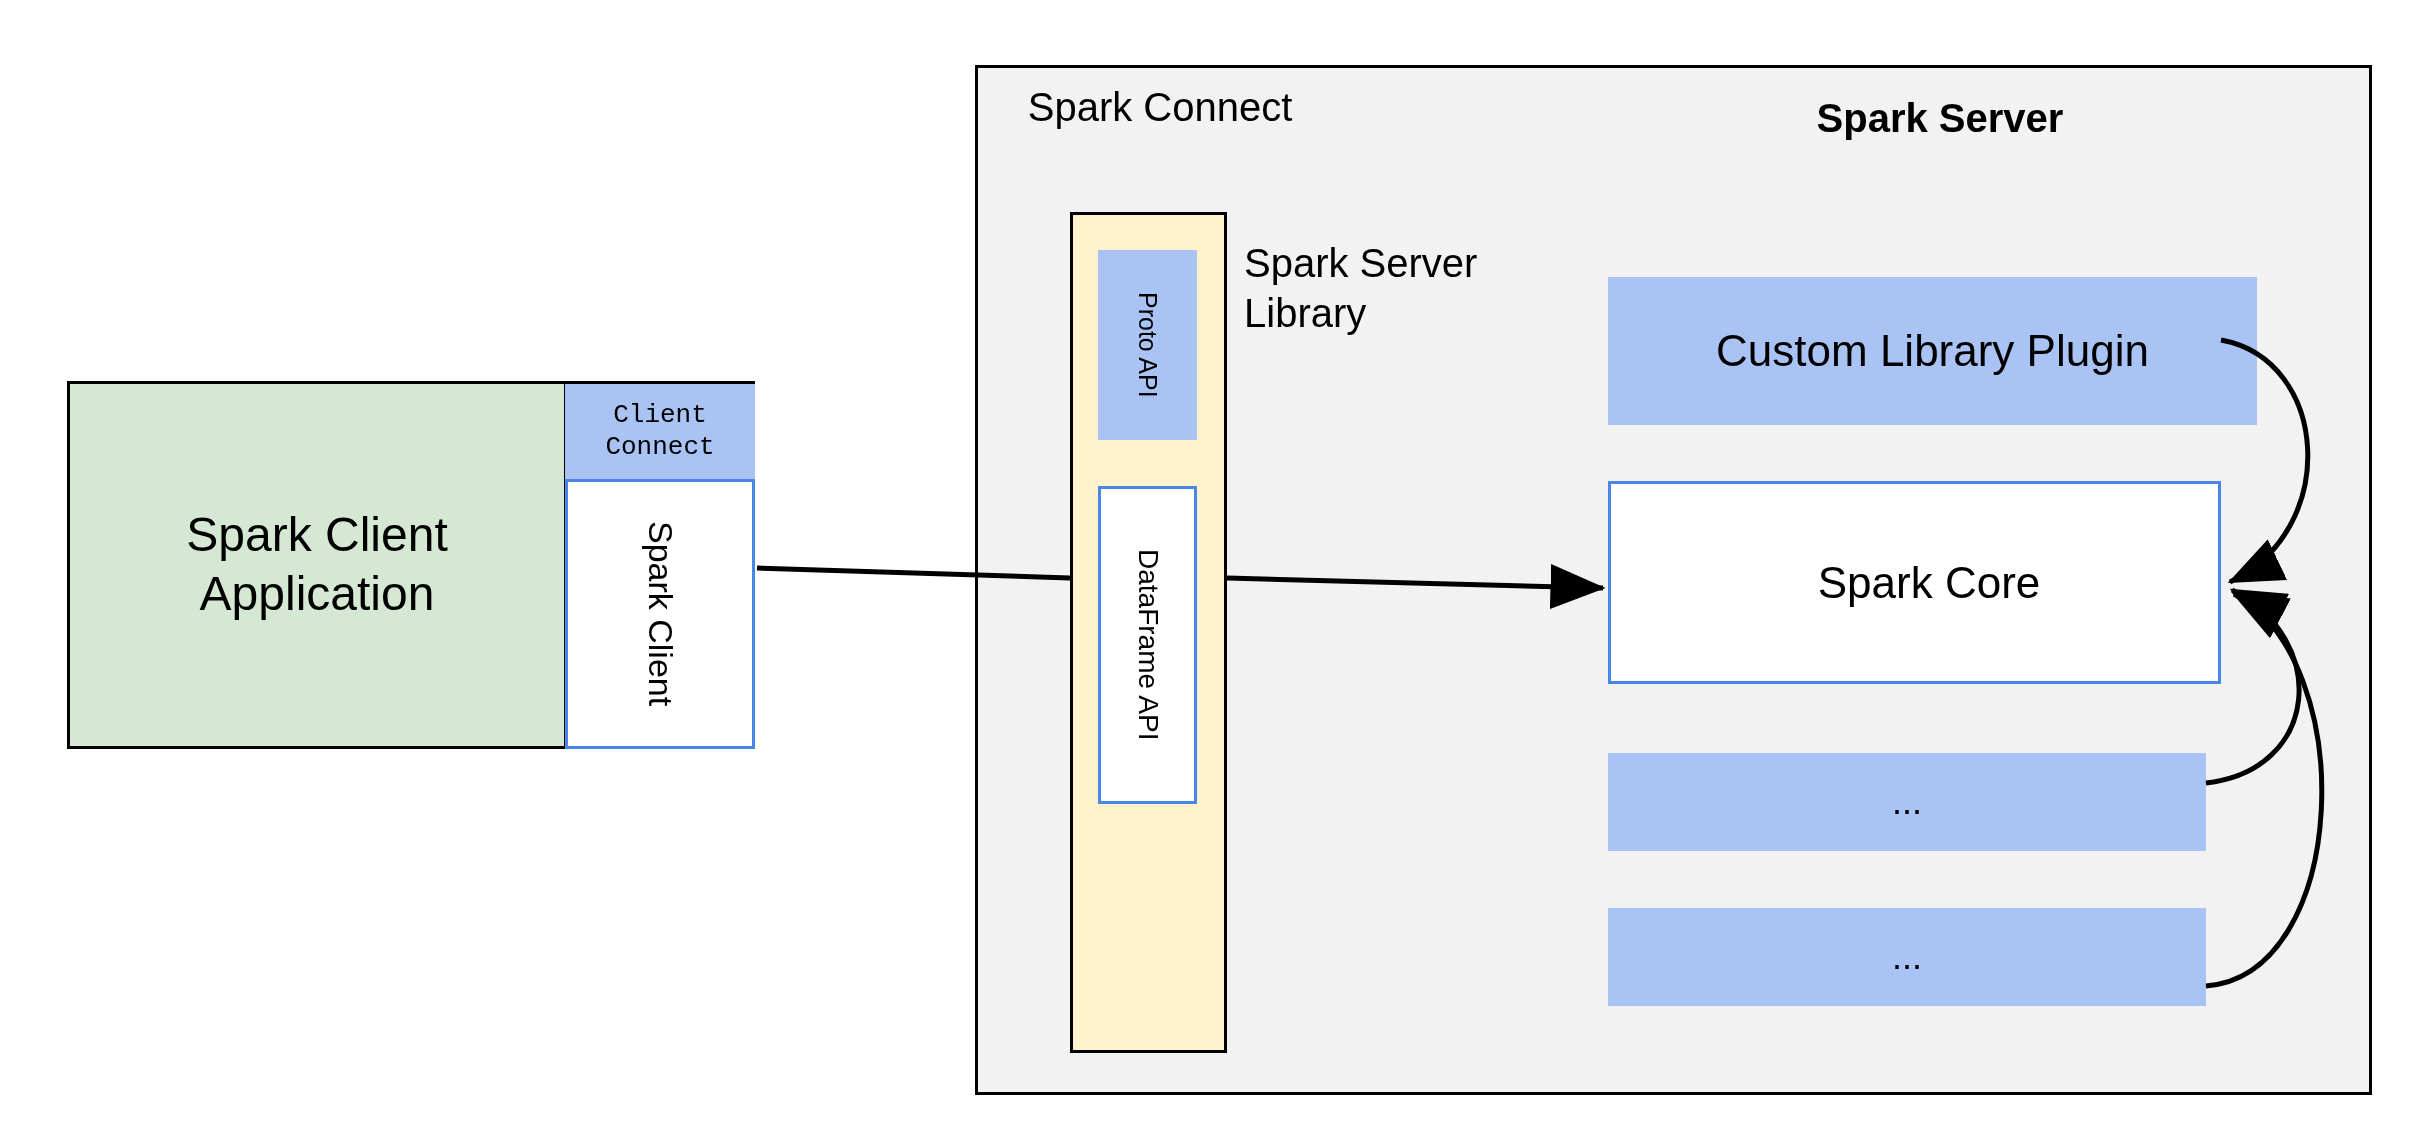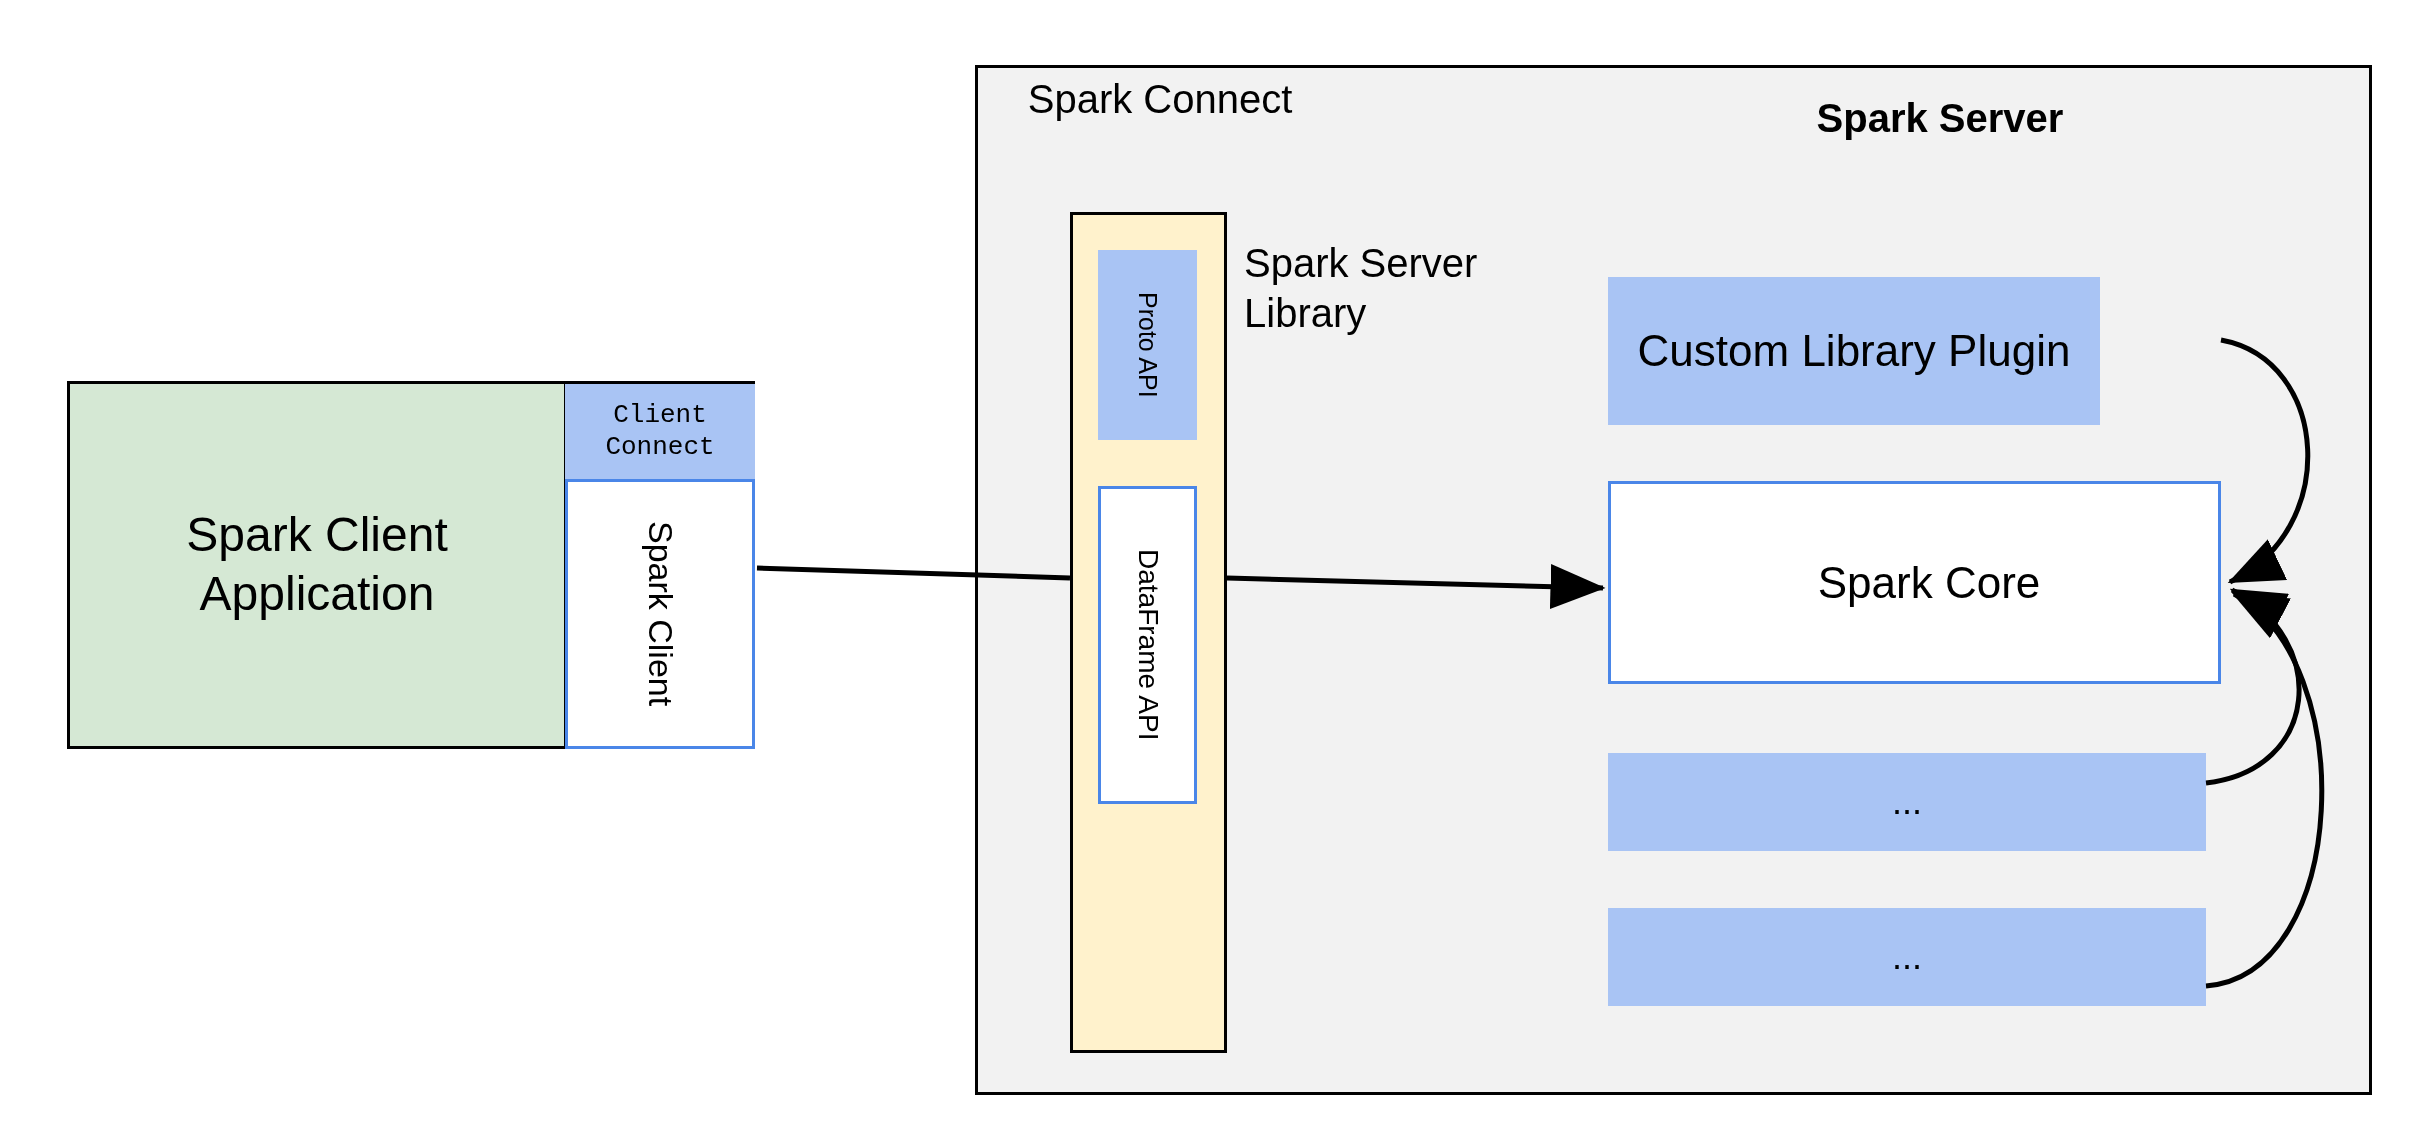--- a/index.html
+++ b/index.html
@@ -83,7 +83,7 @@
     font-size: 40px;
     line-height: 1.25;
     align-items: flex-start;
-    padding-top: 8px;
+    padding-top: 16px;
     z-index: 4;
   }
   #spark-server-title {

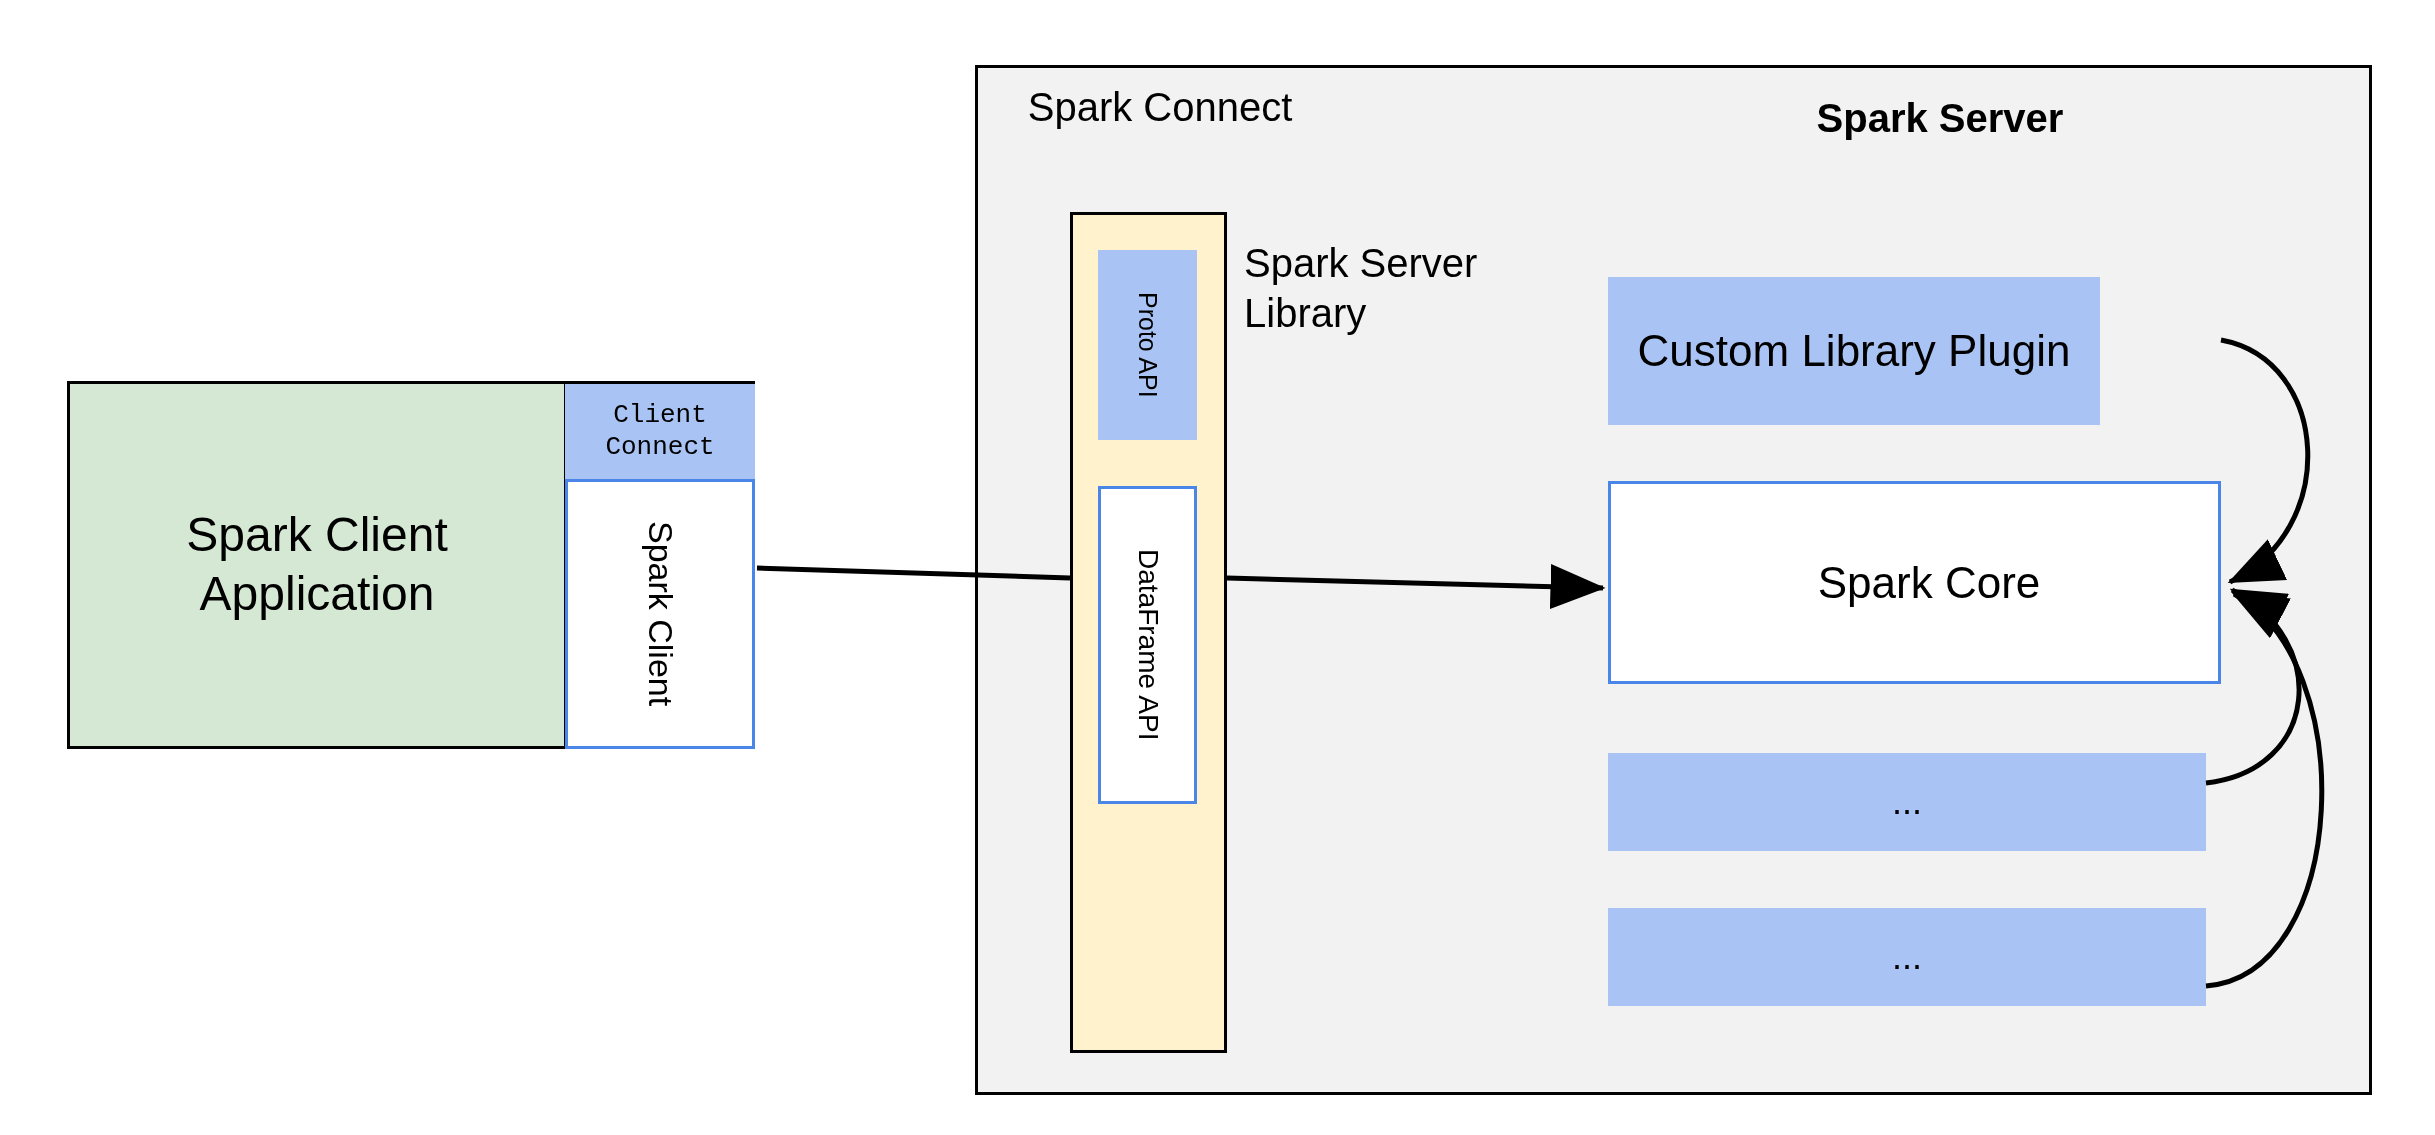--- a/index.html
+++ b/index.html
@@ -142,7 +142,7 @@
   #custom-library-plugin-box {
     left: 1608px;
     top: 277px;
-    width: 492px;
+    width: 649px;
     height: 148px;
     background: #a9c4f4;
     font-size: 44px;

